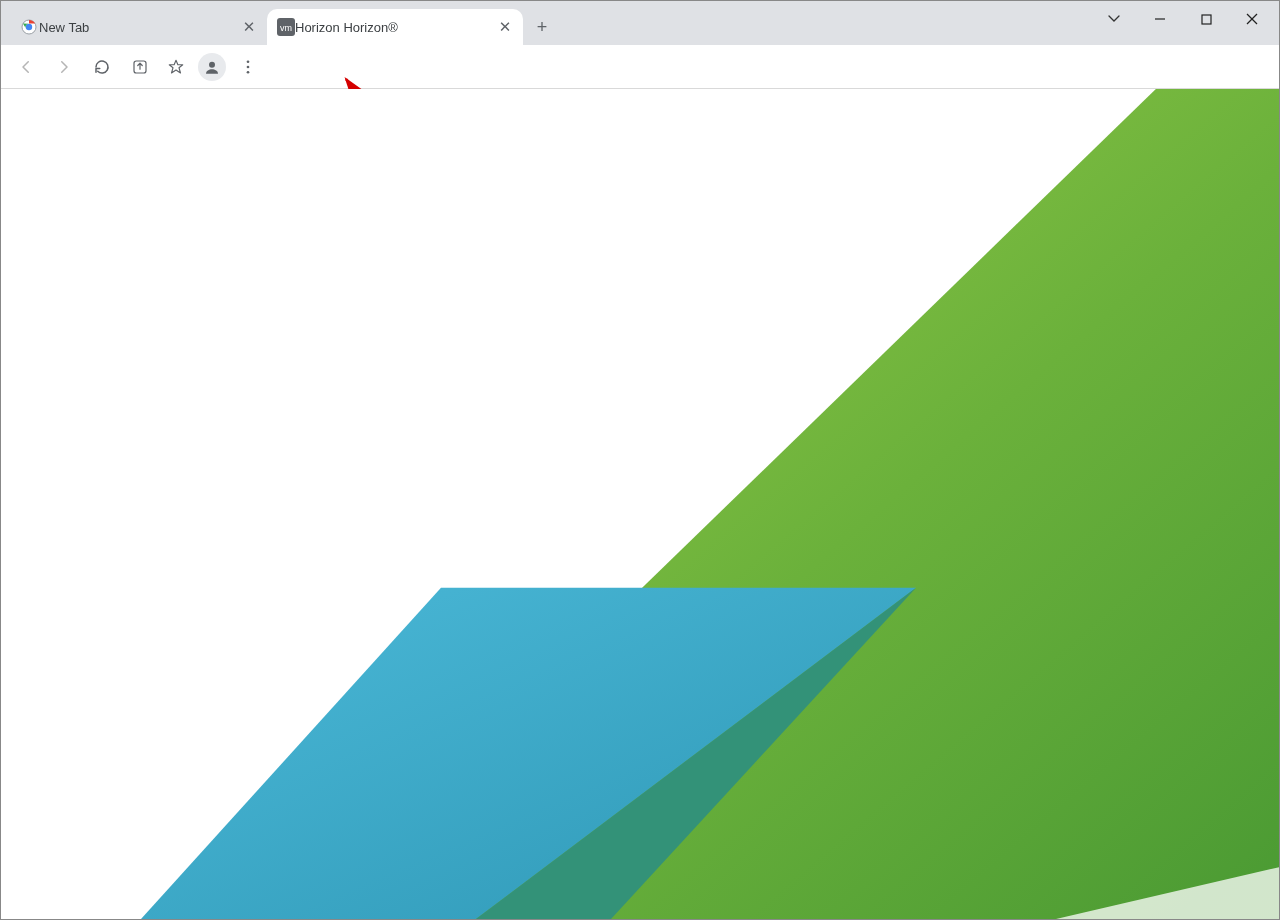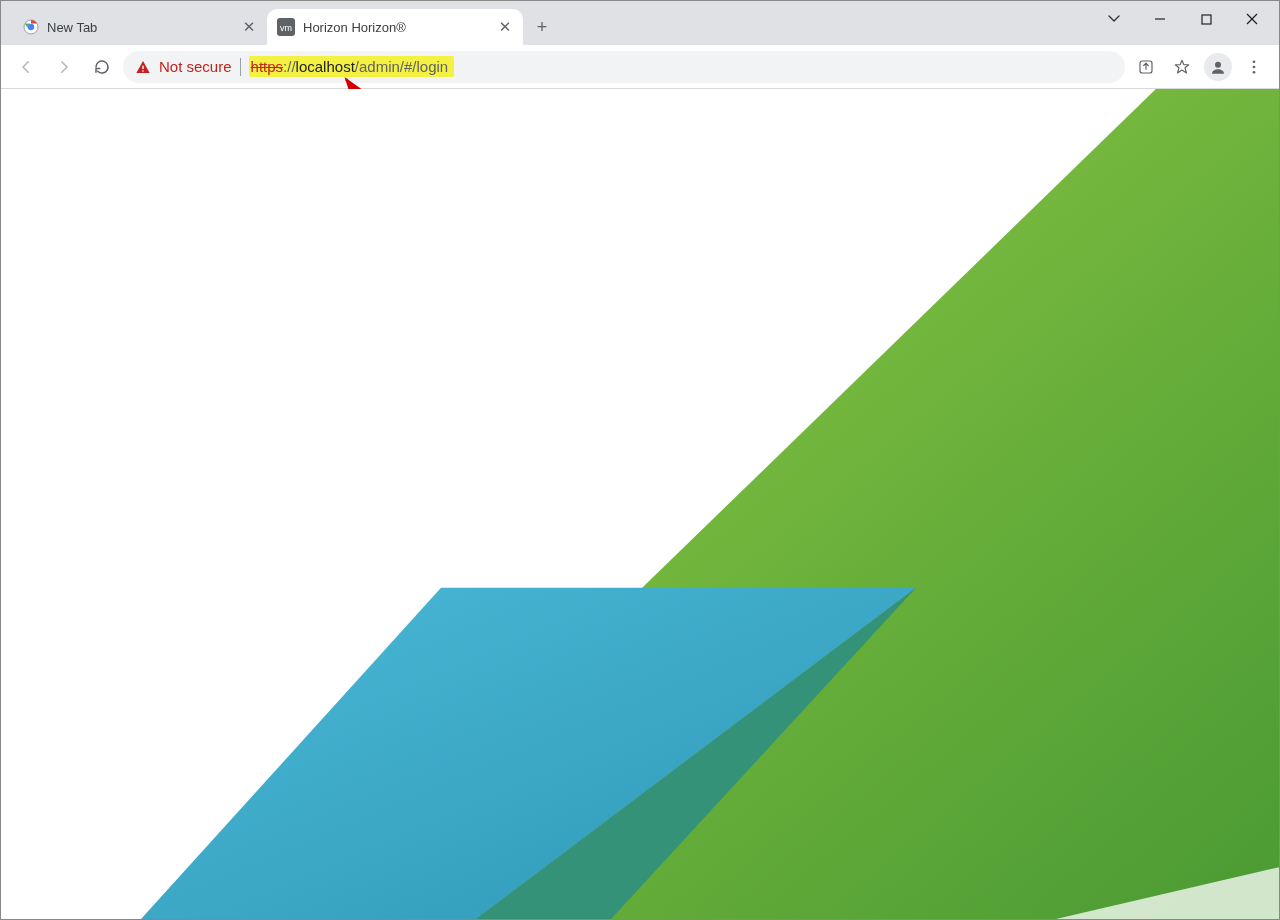--- a/index.html
+++ b/index.html
@@ -28,7 +28,7 @@
       display: flex;
       align-items: center;
       padding: 0 10px;
-      gap: 8px;
+      gap: 0;
       font-size: 13px;
       color: #3c4043;
       position: relative;

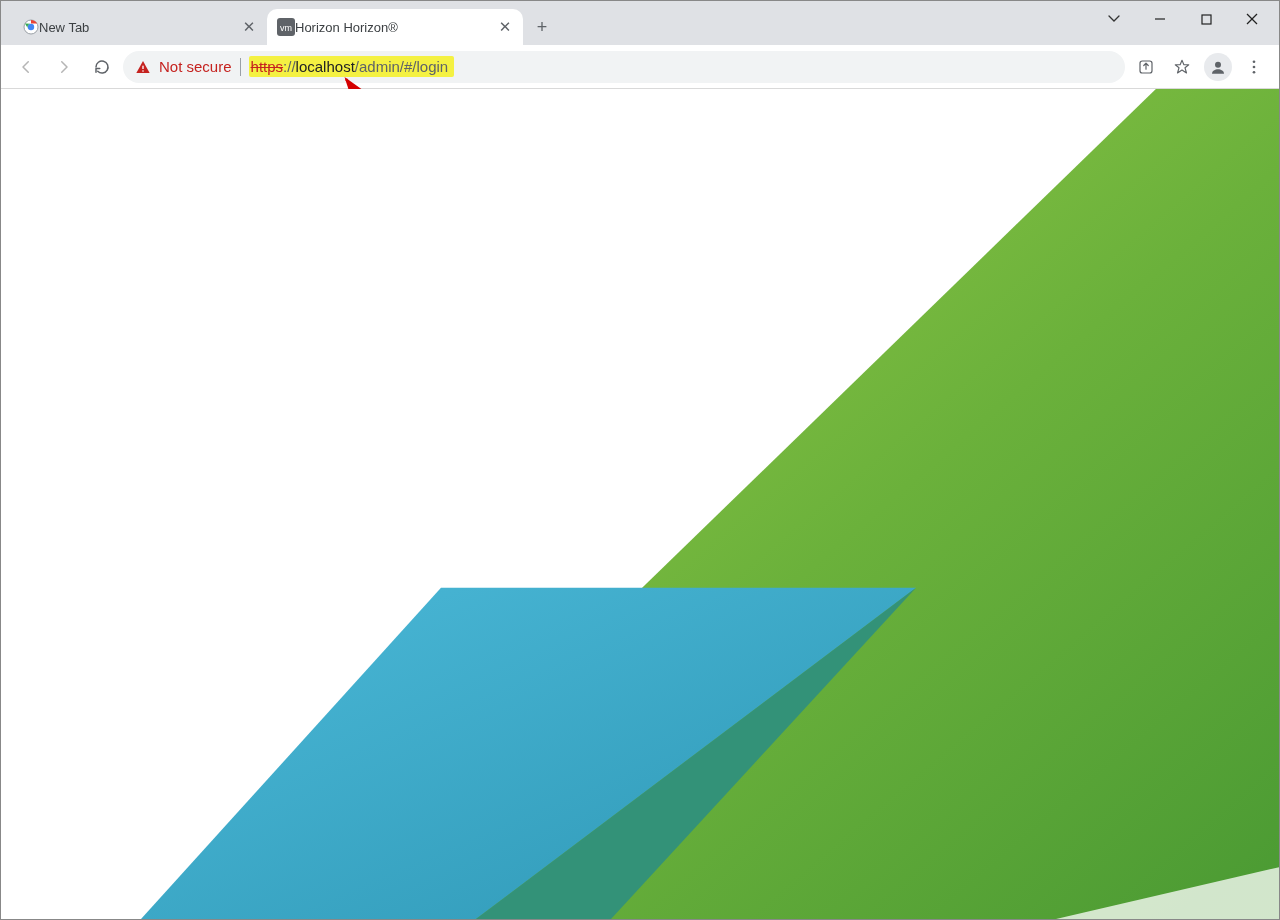--- a/index.html
+++ b/index.html
@@ -36,7 +36,7 @@
       border-top-right-radius: 10px;
     }
     .tab.active { background: #fff; }
-    .tab .favicon { width: 18px; height: 18px; flex: 0 0 18px; display:flex; align-items:center; justify-content:flex-end;}
+    .tab .favicon { width: 18px; height: 18px; flex: 0 0 18px; display:flex; align-items:center; justify-content:flex-start;}
     .tab .title { flex: 1 1 auto; white-space: nowrap; overflow: hidden; text-overflow: ellipsis; }
     .tab .tab-close { width: 16px; height:16px; display:flex; align-items:center; justify-content:center; color:#5f6368; font-size:15px; border-radius:50%;}
     .newtab-btn { width:30px; height:30px; display:flex; align-items:center; justify-content:center; color:#5f6368; font-size:18px; margin-left:4px; margin-bottom:3px;}

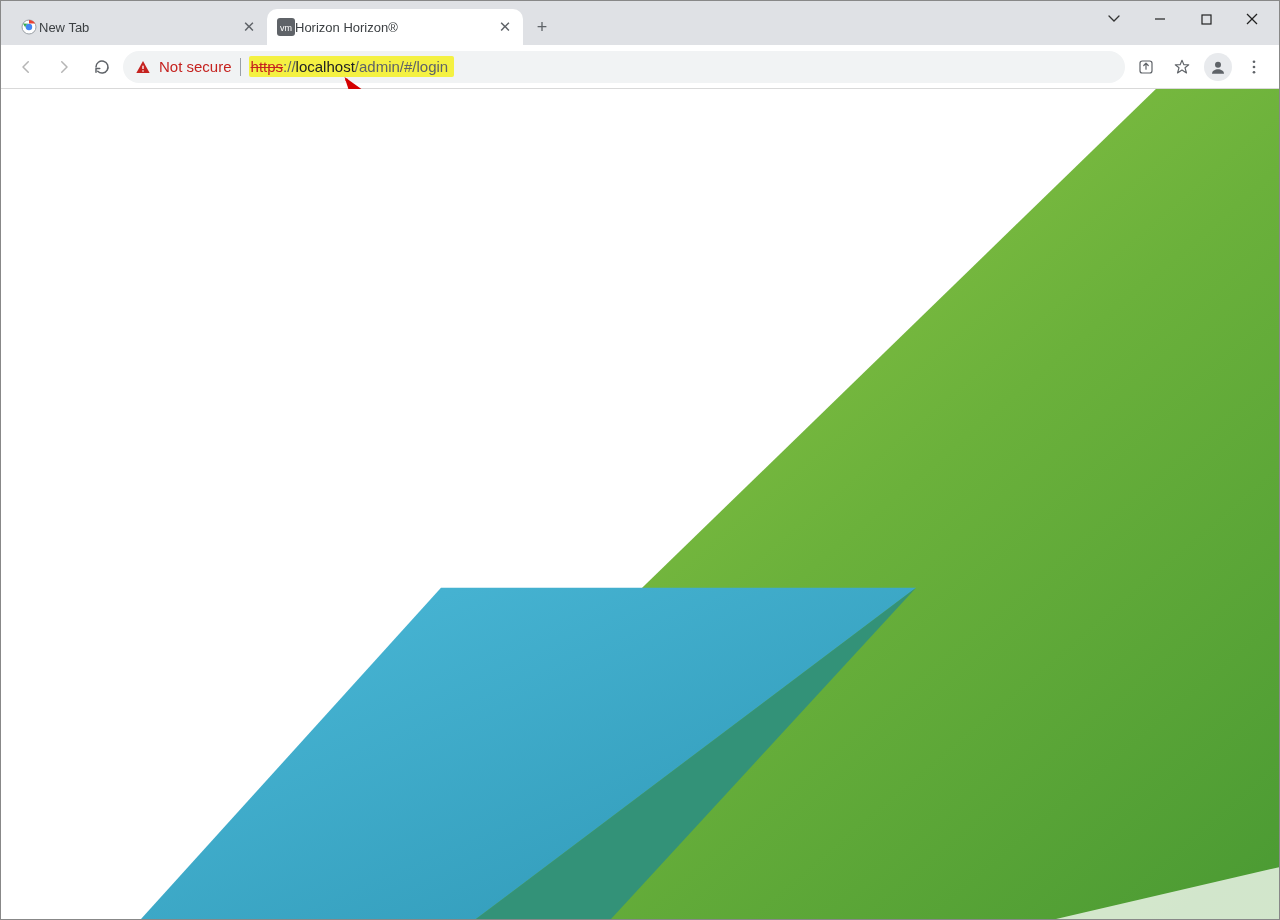--- a/index.html
+++ b/index.html
@@ -167,23 +167,6 @@
       </svg>
   </div>
 
-  <div class="addr-bar">
-    <span style="color:#c5221f;">
-      <svg width="16" height="16" viewBox="0 0 24 24">
-          <path d="M12 3 2 21h20L12 3z" fill="#c5221f"></path>
-          <rect x="11" y="10" width="2" height="5" fill="#fff"></rect>
-          <rect x="11" y="17" width="2" height="2" fill="#fff"></rect>
-        </svg>
-    </span>
-    <span class="sec-label">Not secure</span>
-    <span class="sec-sep"></span>
-    <span class="url-container url-highlight">
-      <span class="url-scheme">https</span>
-        <span class="url-sep">://</span>
-        <span class="url-host">localhost</span>
-        <span class="url-path">/admin/#/login</span>
-    </span>
-  </div>
 
   <div class="toolbar-right">
     <div class="tb-icon">

